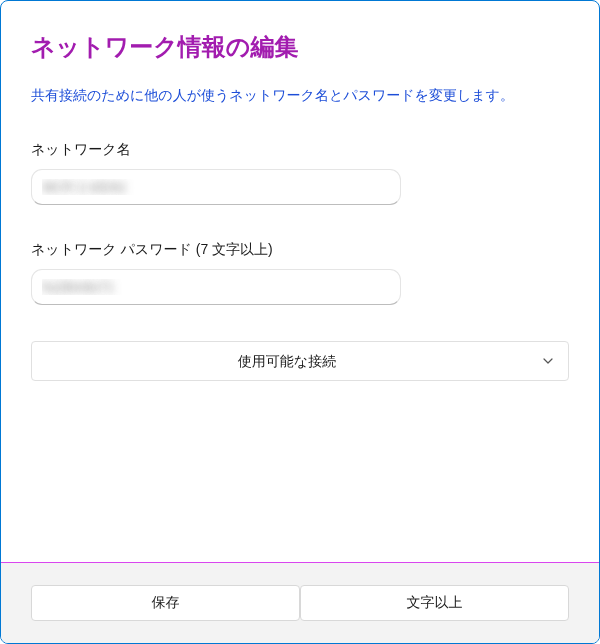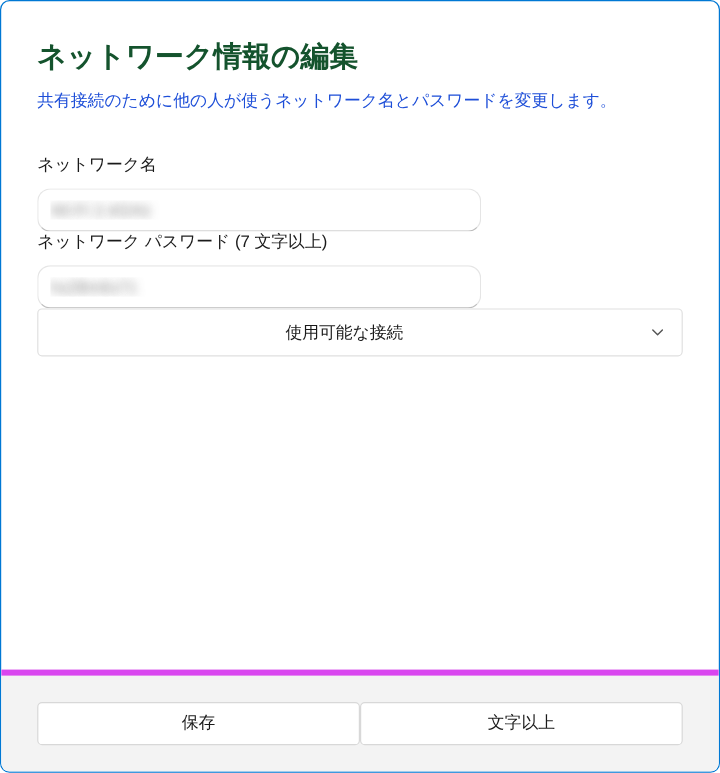--- a/index.html
+++ b/index.html
@@ -25,8 +25,8 @@
     .dialog-title {
       font-size: 24px;
       font-weight: 600;
-      color: #14532d;
-      margin-bottom: 12px;
+      color: #a21caf;
+      margin-bottom: 24px;
     }
     .dialog-description {
       font-size: 14px;

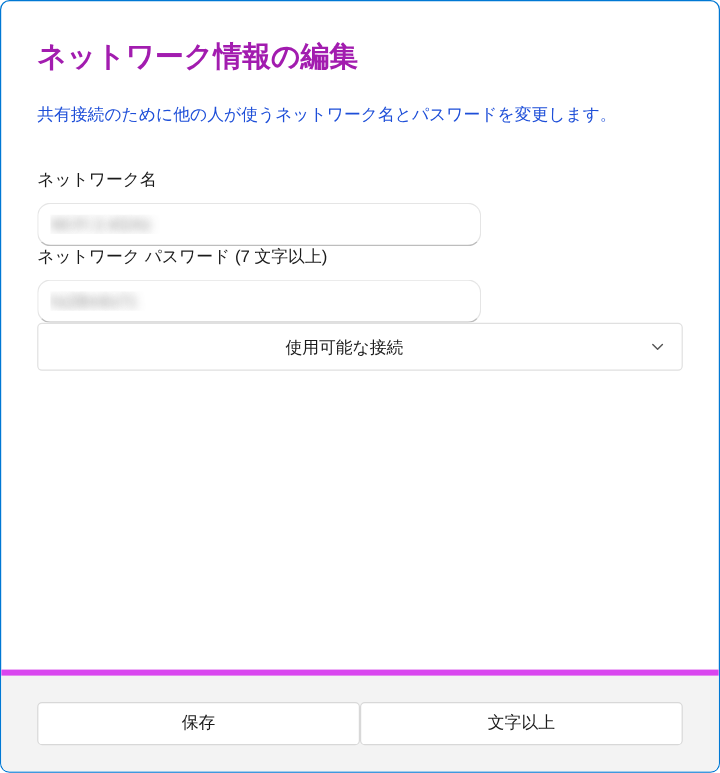--- a/index.html
+++ b/index.html
@@ -34,6 +34,7 @@
       margin-bottom: 36px;
     }
     .field-group {
+      margin-bottom: 36px;
     }
     .field-label {
       font-size: 14px;

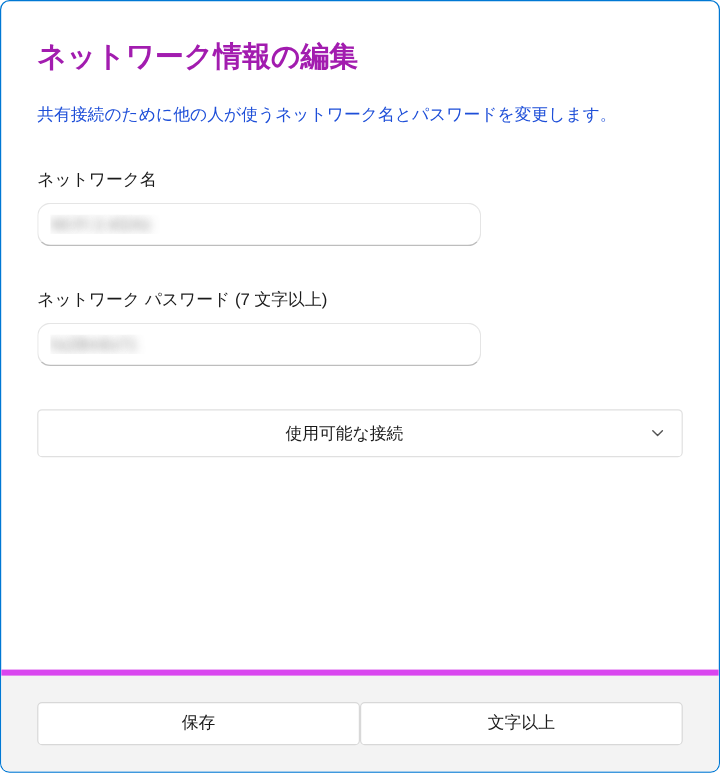--- a/index.html
+++ b/index.html
@@ -97,7 +97,7 @@
     }
     .footer {
       background: #f3f3f3;
-      border-top: 5px solid #d946ef;
+      border-top: 1px solid #d946ef;
       padding: 22px 30px;
       display: flex;
     }

